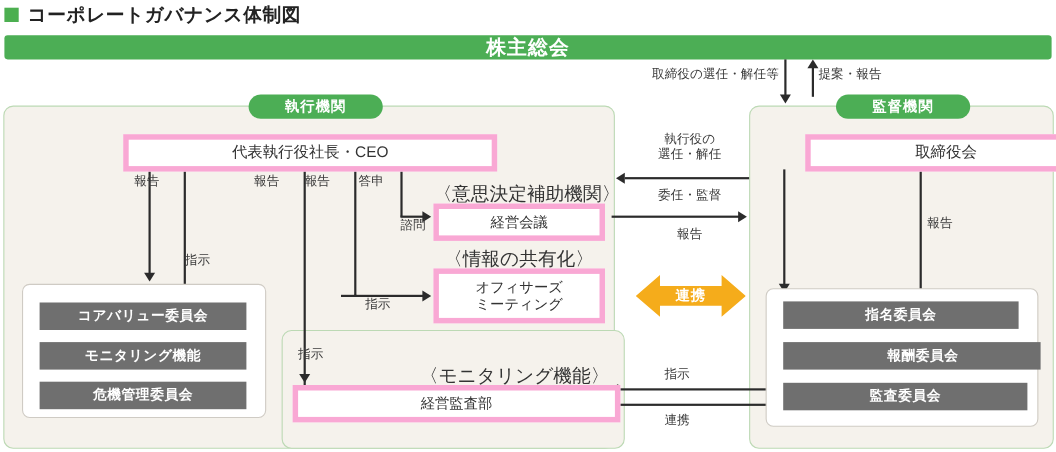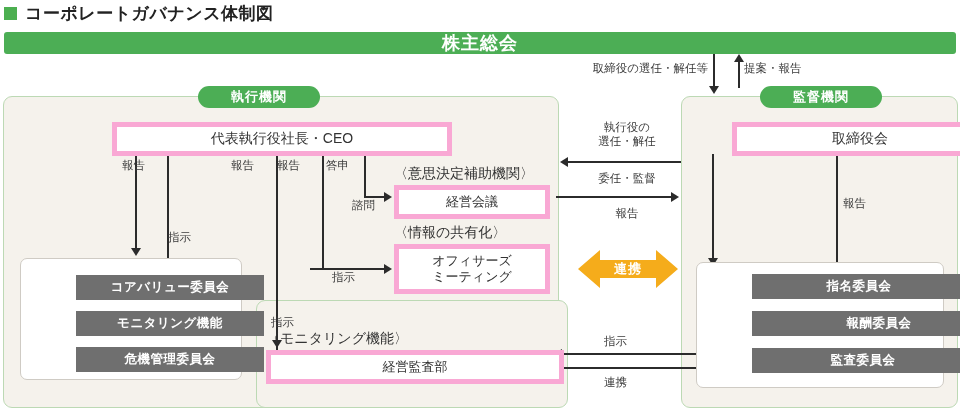--- a/index.html
+++ b/index.html
@@ -39,7 +39,7 @@
     display:flex;align-items:center;justify-content:center;
     color:#fff;font-size:13px;font-weight:bold;letter-spacing:1px;z-index:6;
   }
-  .pill-exec{left:198px;top:86px;width:122px;}
+  .pill-exec{left:226px;top:86px;width:122px;}
   .pill-super{left:760px;top:86px;width:122px;}
 
   

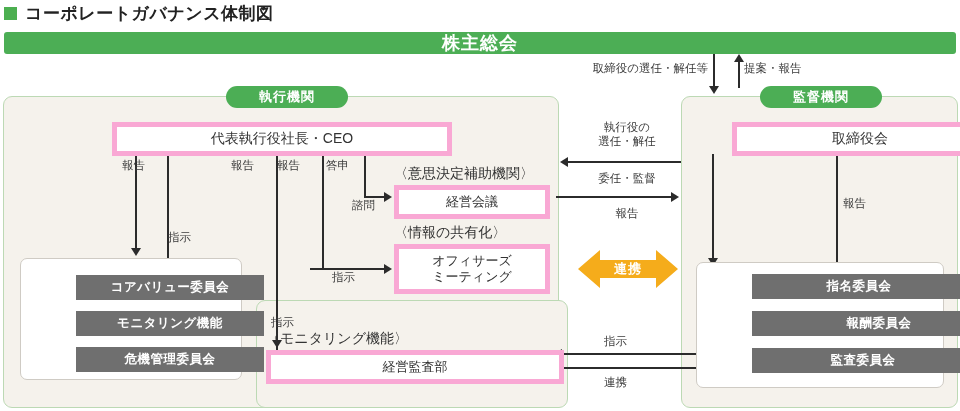--- a/index.html
+++ b/index.html
@@ -55,7 +55,7 @@
   .board-box{left:696px;top:122px;width:246px;height:24px;font-size:14px;margin-left:36px;}
 
   .caption{
-    position:absolute;font-size:14px;color:#333;text-align:left;z-index:5;
+    position:absolute;font-size:17px;color:#333;text-align:right;z-index:5;
     white-space:nowrap;
   }
   .cap-keiei{left:394px;top:165px;width:146px;}

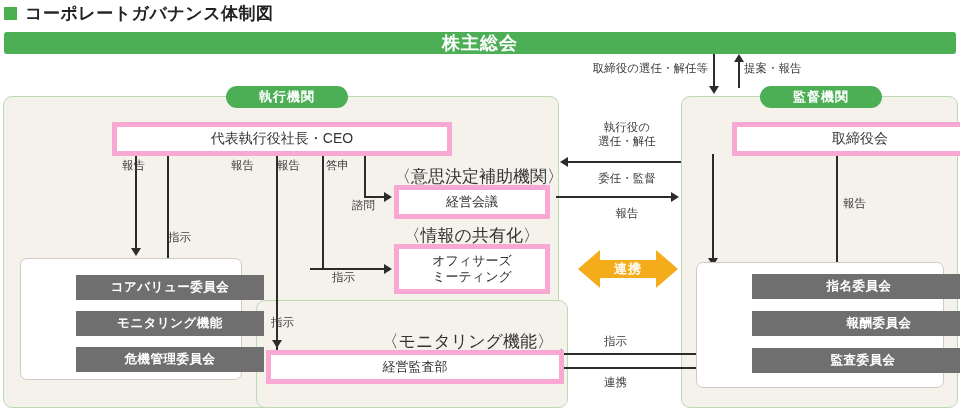--- a/index.html
+++ b/index.html
@@ -162,7 +162,7 @@
   <div class="ah ah-right" style="left:384px;top:192px;"></div>
   <div class="ah ah-up" style="left:360px;top:147px;"></div>
   <div class="alabel" style="left:326px;top:158px;">答申</div>
-  <div class="alabel" style="left:352px;top:198px;">諮問</div>
+  <div class="alabel" style="left:364px;top:198px;">諮問</div>
 
   <div class="caption cap-keiei">〈意思決定補助機関〉</div>
   <div class="gbox keiei-box">

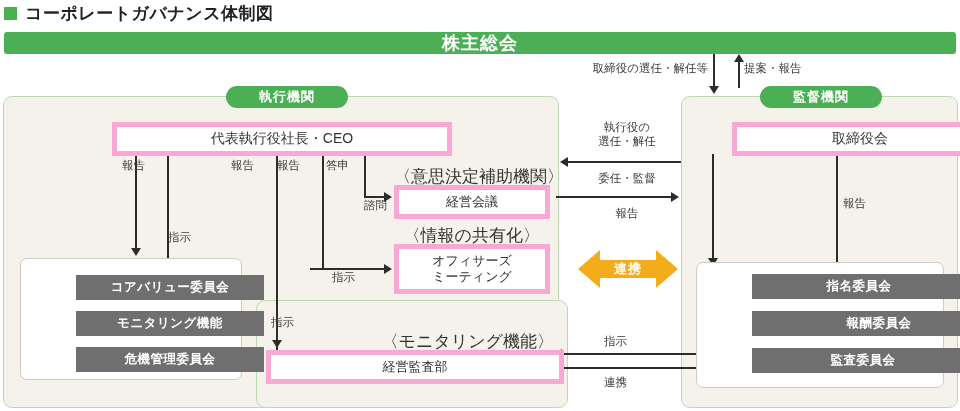--- a/index.html
+++ b/index.html
@@ -72,7 +72,7 @@
   .gray-item{
     position:absolute;height:25px;background:#6f6f6f;
     display:flex;align-items:center;justify-content:center;
-    color:#ffffff;font-size:12.5px;font-weight:bold;letter-spacing:.5px;z-index:5;margin-left:40px;
+    color:#ffffff;font-size:12.5px;font-weight:bold;letter-spacing:.5px;z-index:5;
   }
 
   

